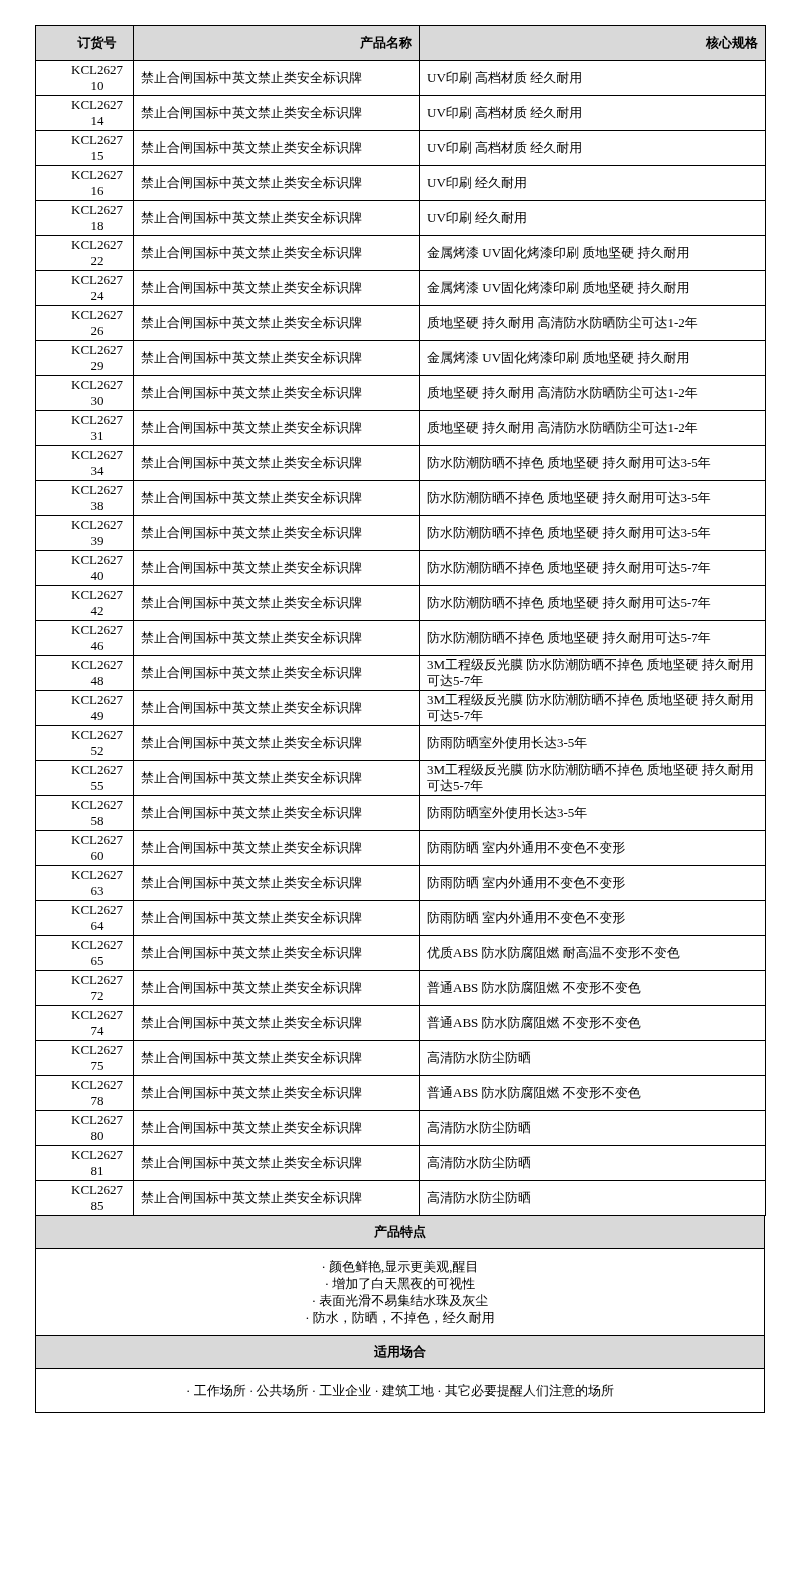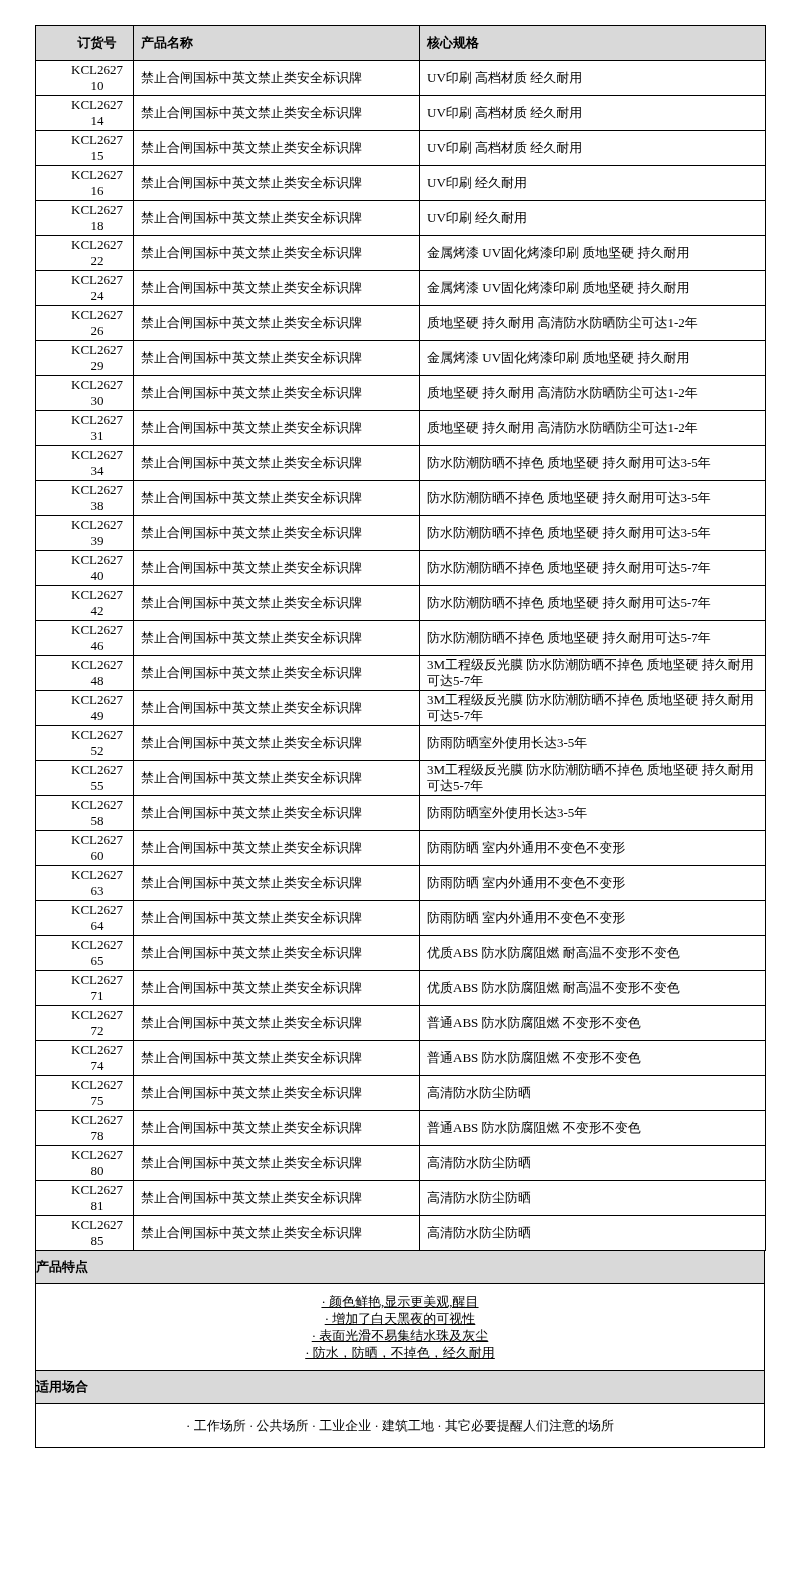--- a/index.html
+++ b/index.html
@@ -32,7 +32,7 @@
   .spec-table th{
     background:var(--header-bg,#d9d9d9);
     font-weight:bold;
-    text-align:left;
+    text-align:right;
     height:34px;
   }
   .spec-table td{height:34px;text-align:left;}

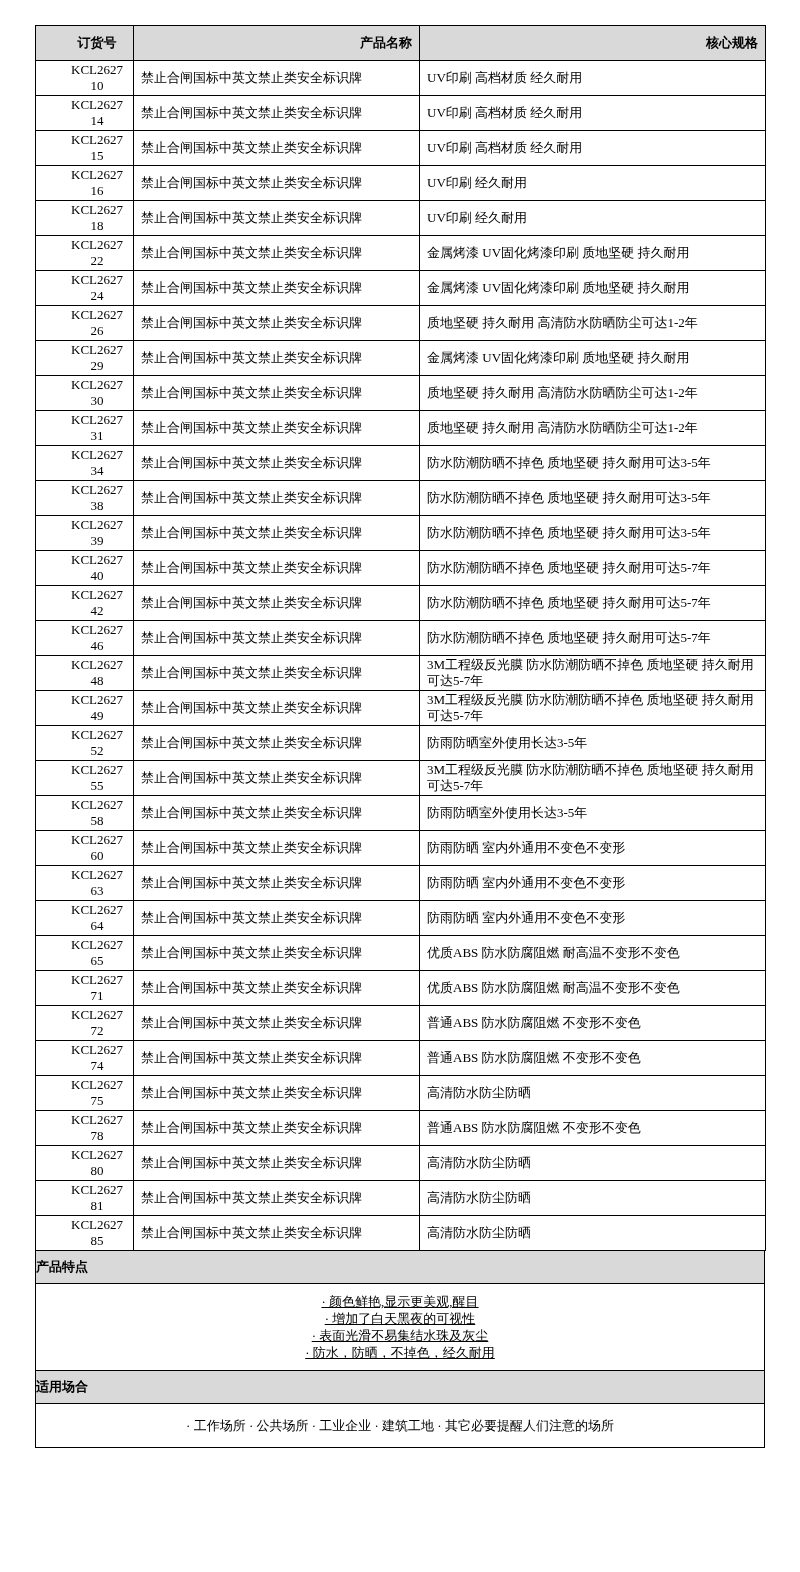--- a/index.html
+++ b/index.html
@@ -211,11 +211,6 @@
           <td>优质ABS 防水防腐阻燃 耐高温不变形不变色</td>
         </tr>
         <tr>
-          <td>KCL262771</td>
-          <td>禁止合闸国标中英文禁止类安全标识牌</td>
-          <td>优质ABS 防水防腐阻燃 耐高温不变形不变色</td>
-        </tr>
-        <tr>
           <td>KCL262772</td>
           <td>禁止合闸国标中英文禁止类安全标识牌</td>
           <td>普通ABS 防水防腐阻燃 不变形不变色</td>

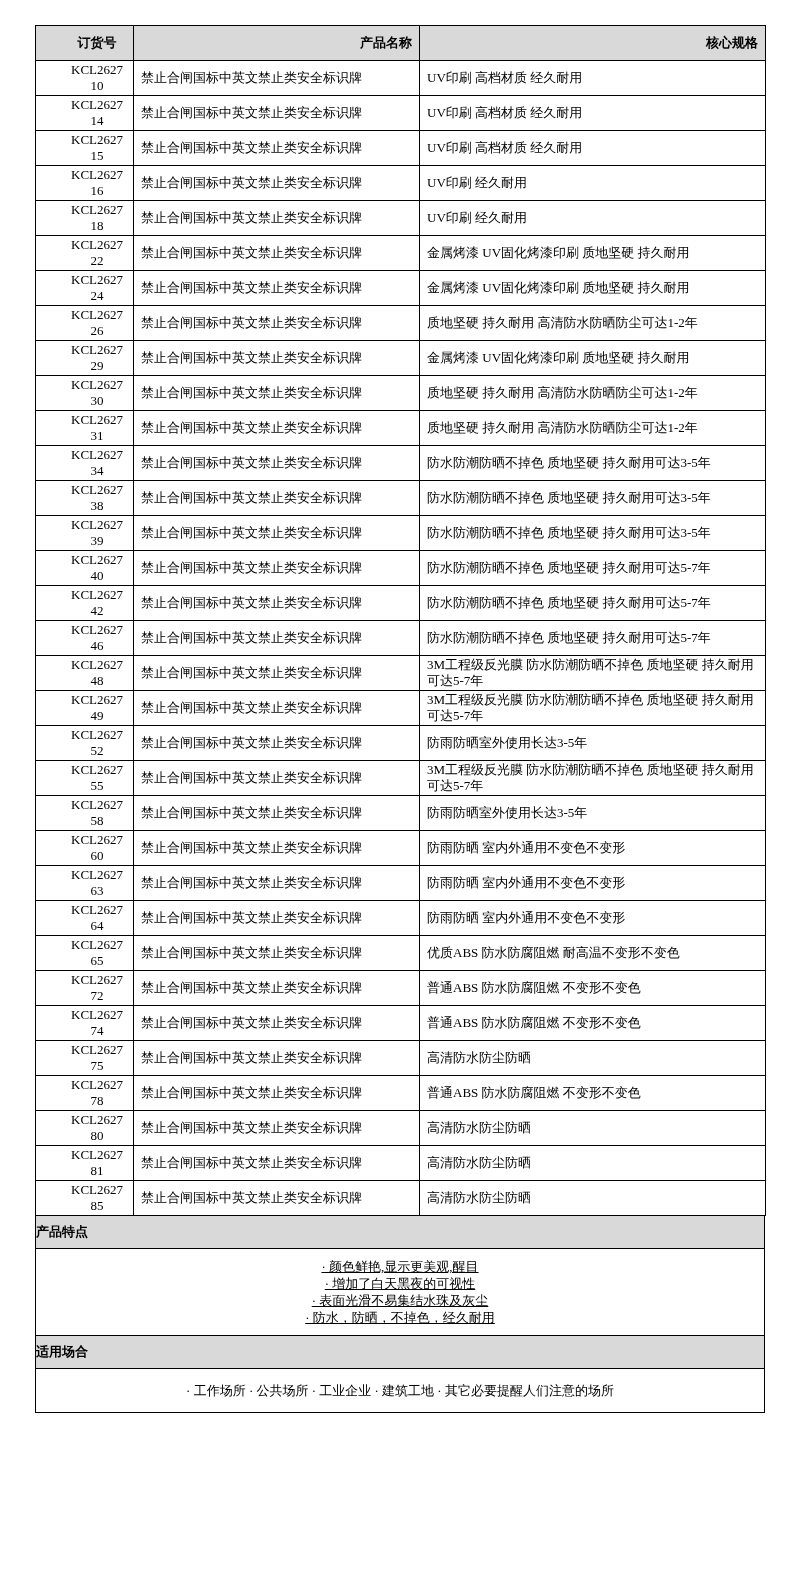--- a/index.html
+++ b/index.html
@@ -43,6 +43,7 @@
     border:1px solid var(--border,#000000);
     margin-top:-1px;
     background:var(--header-bg,#d9d9d9);
+    text-align:center;
     font-weight:bold;
     font-size:13px;
     height:34px;

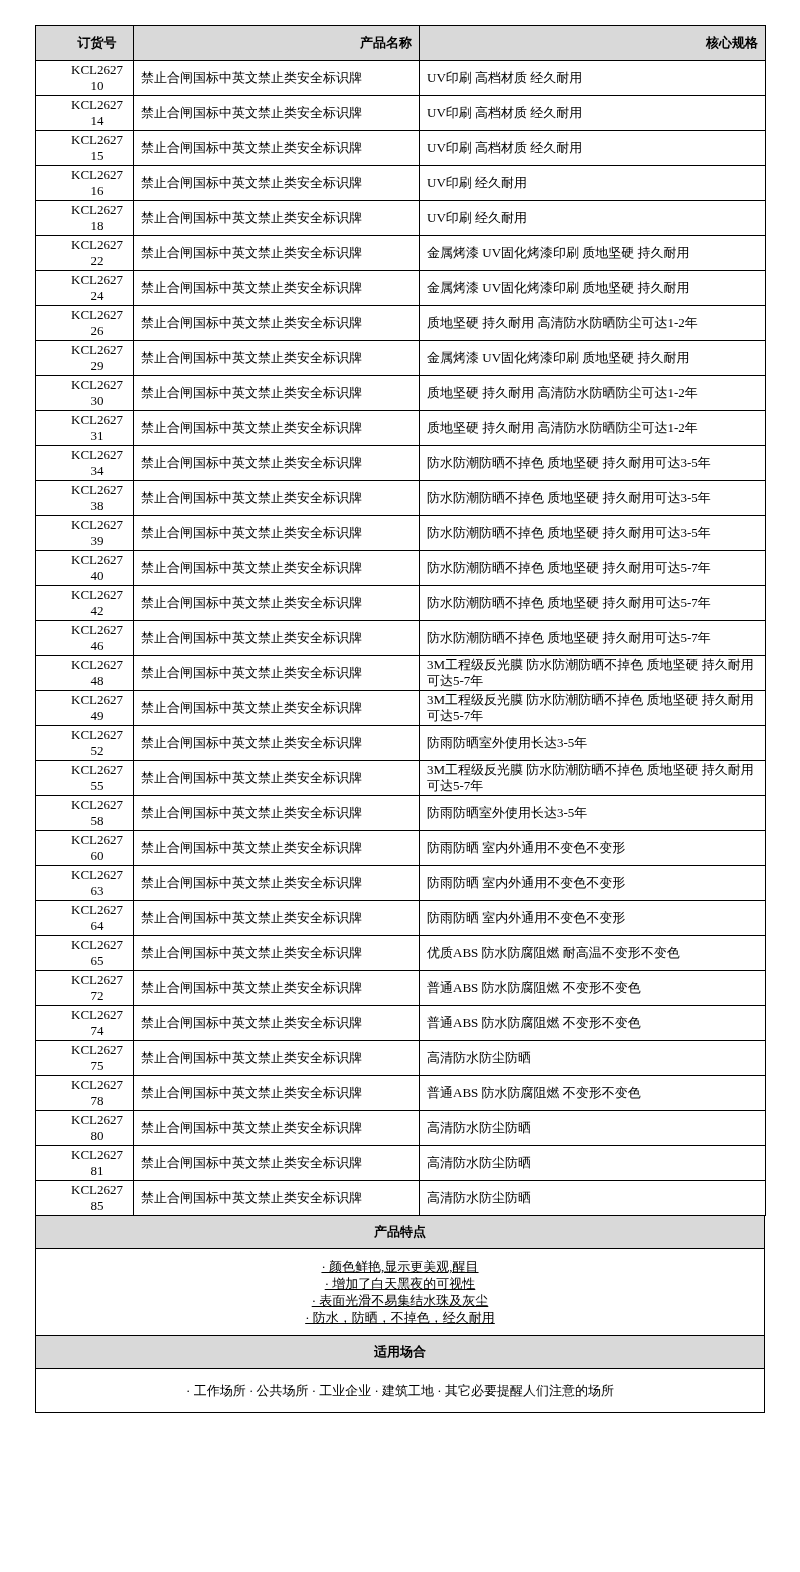--- a/index.html
+++ b/index.html
@@ -59,7 +59,7 @@
     font-size:13px;
     padding:9px 10px;
   }
-  .feature-line{line-height:17px;text-decoration:underline;}
+  .feature-line{line-height:17px;}
   .occasions-box{padding:13px 10px;line-height:17px;}
 </style>
 </head>

